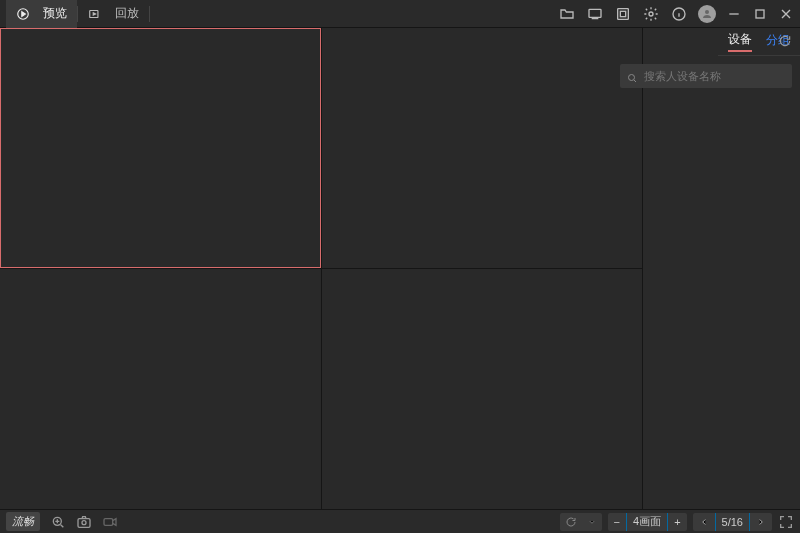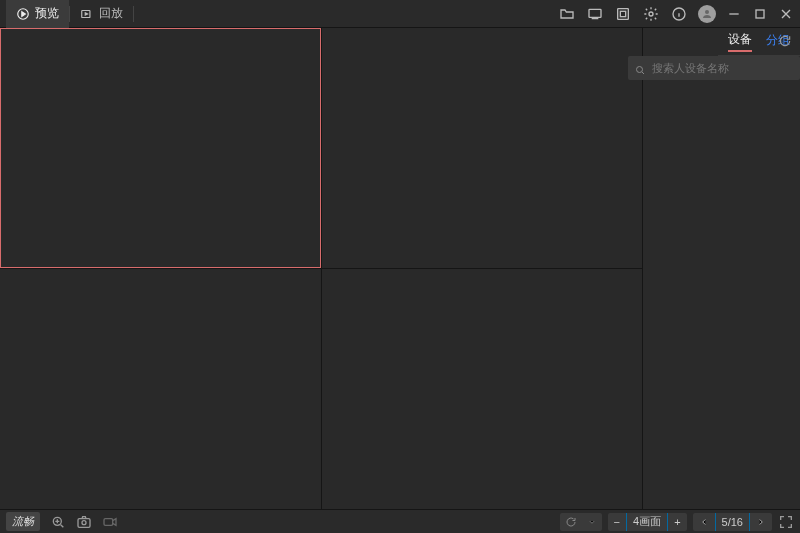--- a/index.html
+++ b/index.html
@@ -8,7 +8,7 @@
   
   .topbar { height: 28px; background: #2a2a2a; display: flex; align-items: center; justify-content: space-between; padding: 0 6px; border-bottom: 1px solid #151515; }
   .topbar-left { display: flex; align-items: center; gap: 0; }
-  .tab { display: flex; align-items: center; gap: 5px; padding: 12px 10px; height: 28px; font-size: 12px; color: #bbb; cursor: pointer; }
+  .tab { display: flex; align-items: center; gap: 13px; padding: 12px 10px; height: 28px; font-size: 12px; color: #bbb; cursor: pointer; }
   .tab.active { background: #3b3b3b; color: #eee; }
   .tab .icon { width: 14px; height: 14px; display: flex; align-items: center; justify-content: center; }
   .tab-sep { width: 1px; height: 16px; background: #444; }

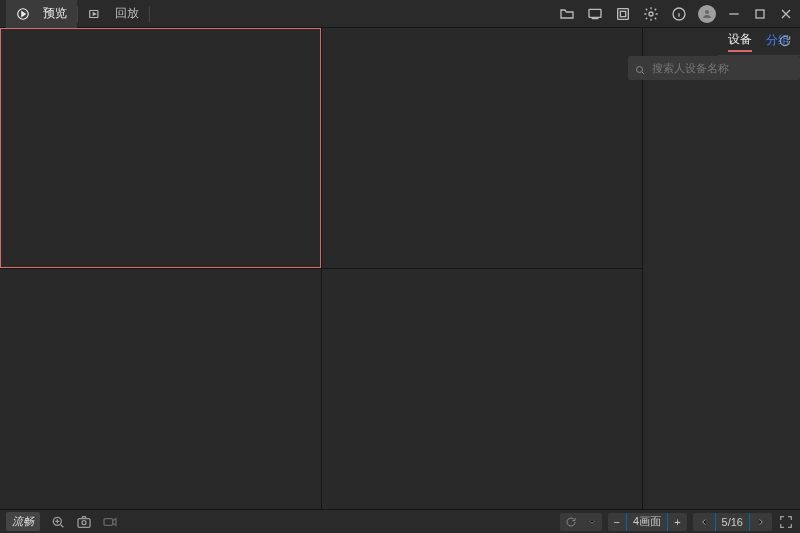--- a/index.html
+++ b/index.html
@@ -30,7 +30,7 @@
   .side-tab { font-size: 12px; color: #3b82f6; cursor: pointer; padding-bottom: 2px; }
   .side-tab.active { color: #eee; border-bottom: 2px solid #d86c6c; }
   .refresh-icon { position: absolute; right: 8px; top: 6px; width: 14px; height: 14px; color: #999; cursor: pointer; }
-  .search-box { height: 24px; background: #3a3a3a; border-radius: 2px; display: flex; align-items: center; padding: 0 6px; gap: 6px; }
+  .search-box { margin: 8px; height: 24px; background: #3a3a3a; border-radius: 2px; display: flex; align-items: center; padding: 0 6px; gap: 6px; }
   .search-box input { flex: 1; background: transparent; border: none; outline: none; color: #ccc; font-size: 11px; }
   .search-box input::placeholder { color: #777; }
   .search-box .search-ico { width: 12px; height: 12px; color: #888; }

